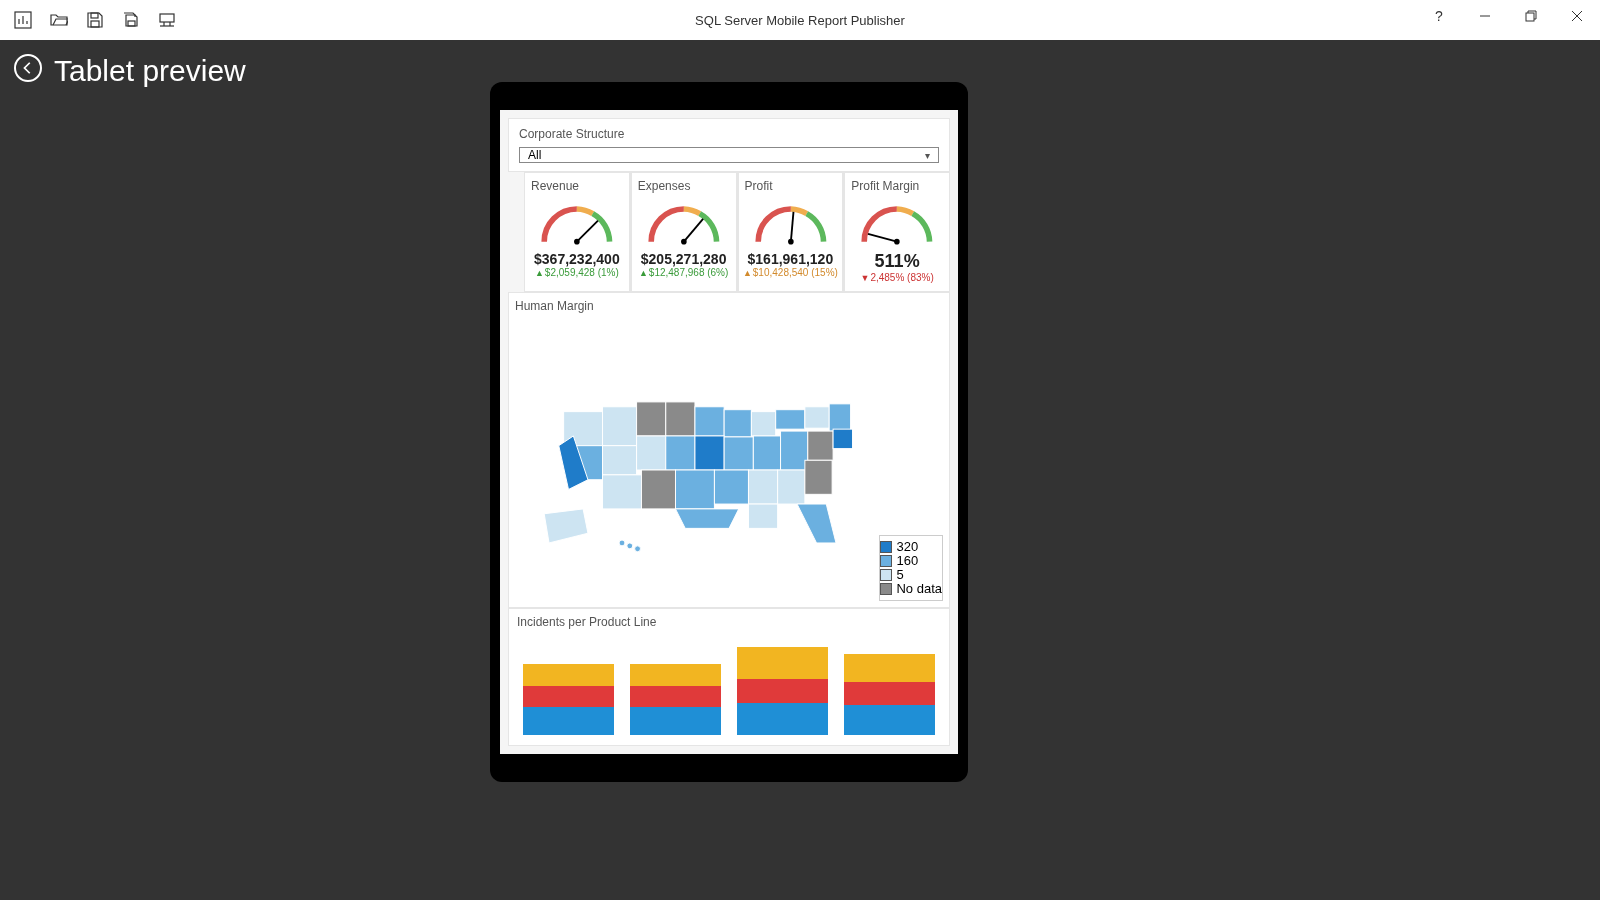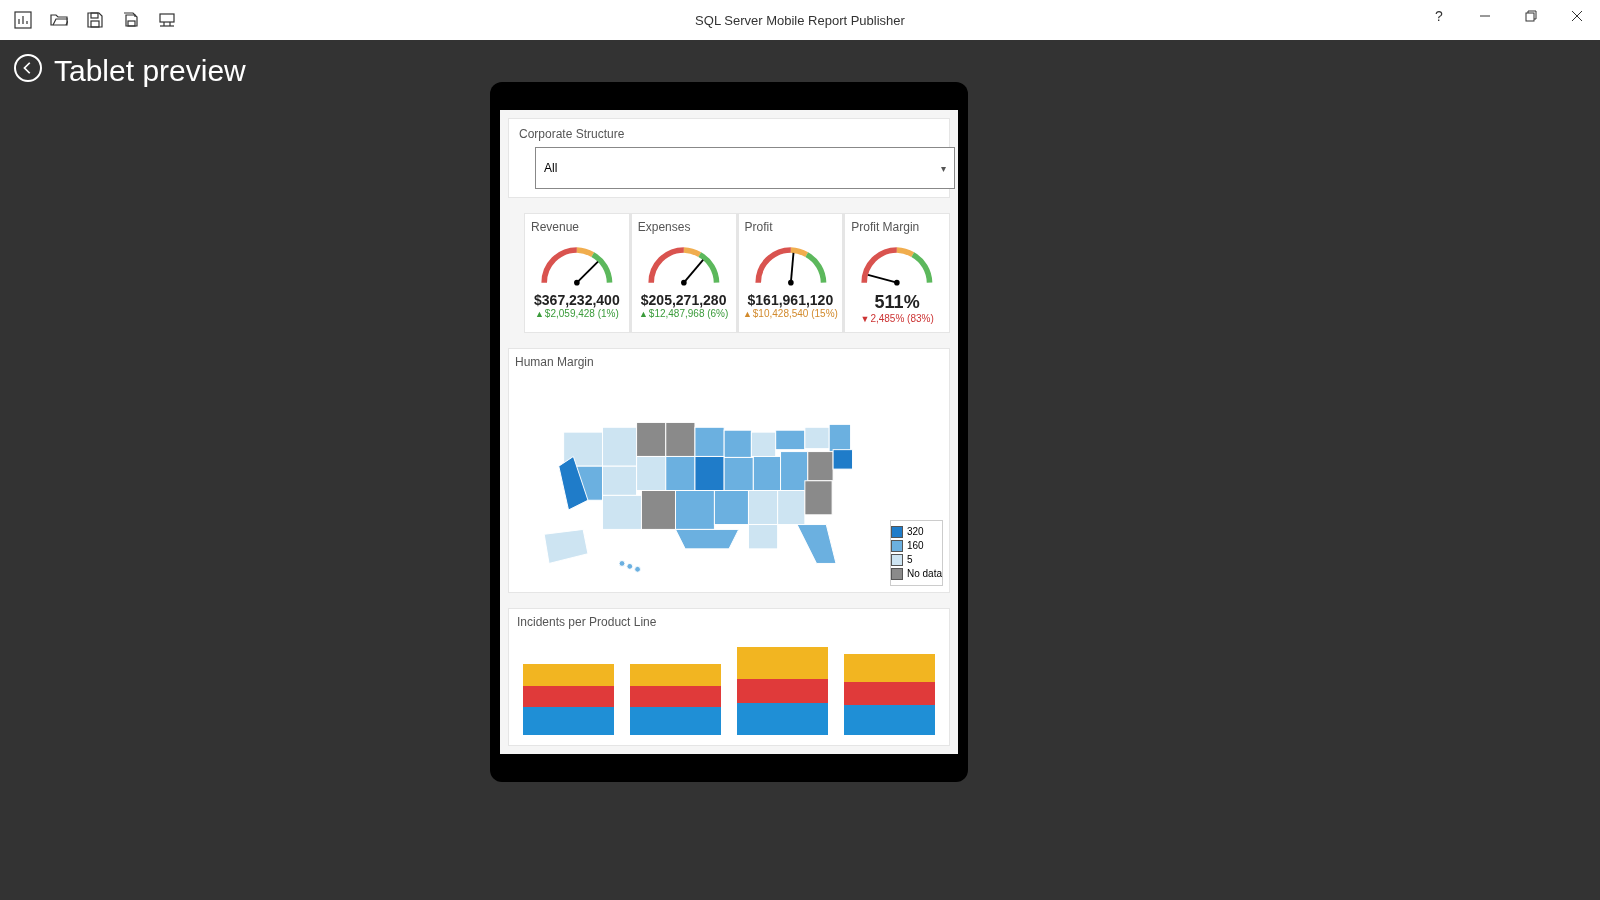--- a/index.html
+++ b/index.html
@@ -31,7 +31,7 @@
 
   .report-title { font-size: 22px; font-weight: 400; color: #555; padding: 12px 14px 10px; background: linear-gradient(#ececec,#e4e4e4); border-bottom: 1px solid #ddd; }
 
-  .report-body { flex: 1; background: #f5f5f5; padding: 8px; display: flex; flex-direction: column; gap: 15px; }
+  .report-body { flex: 1; background: #f5f5f5; padding: 8px; display: flex; flex-direction: column; gap: 0; }
 
   .panel { background: #fff; border: 1px solid #e5e5e5; padding: 8px 10px; }
   .panel-label { font-size: 12px; color: #555; margin-bottom: 6px; }

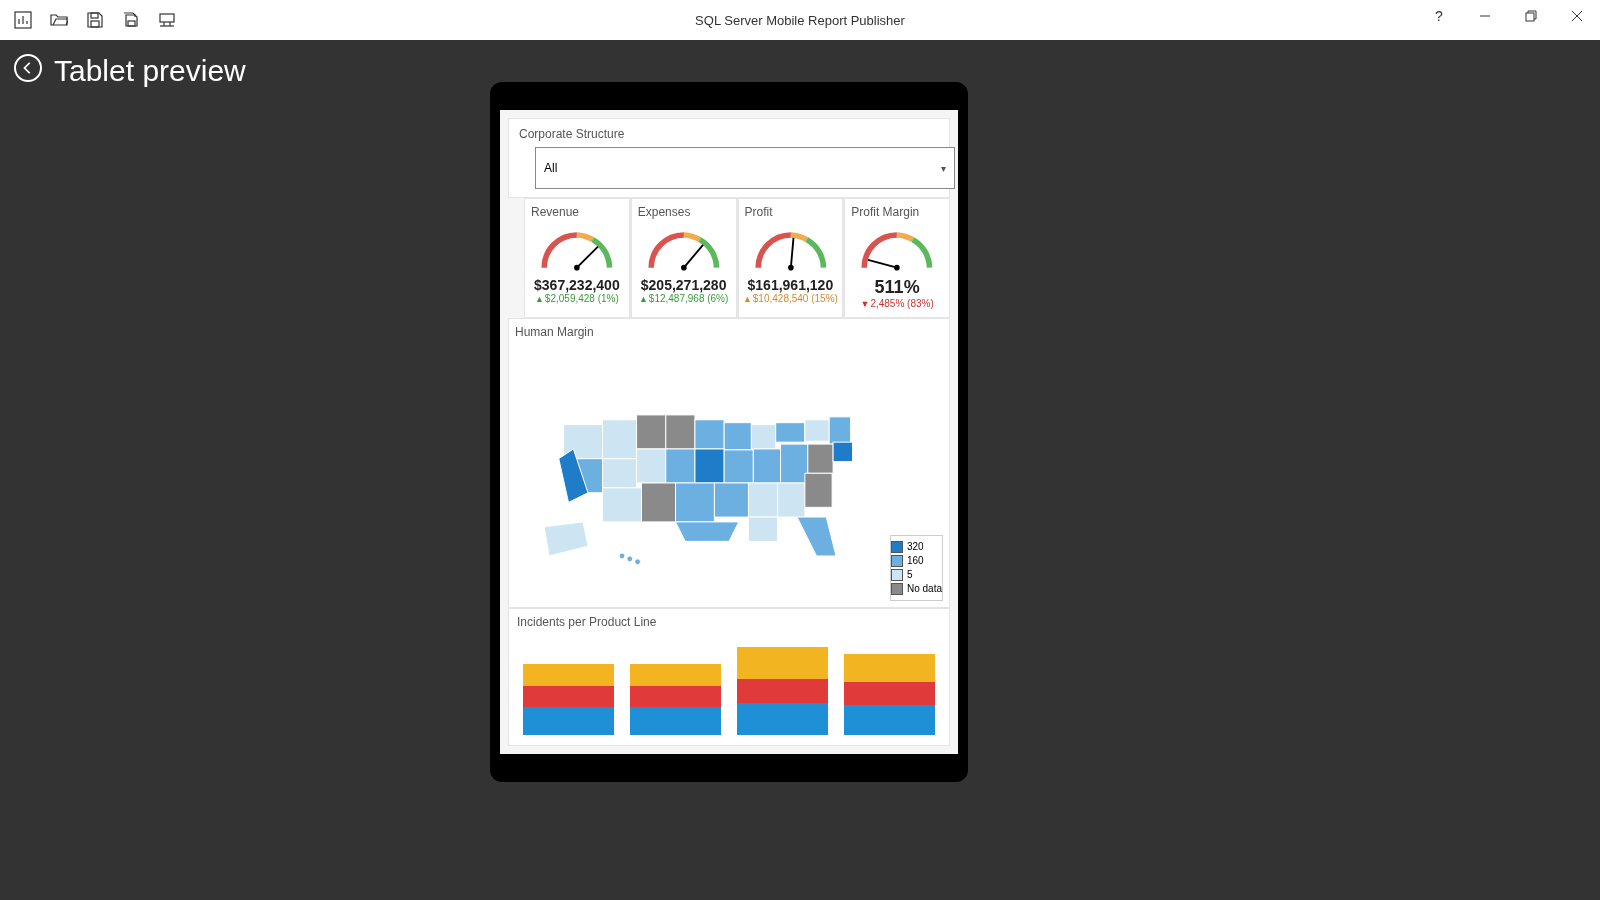--- a/index.html
+++ b/index.html
@@ -36,7 +36,7 @@
   .panel { background: #fff; border: 1px solid #e5e5e5; padding: 8px 10px; }
   .panel-label { font-size: 12px; color: #555; margin-bottom: 6px; }
 
-  .dropdown { width: 100%; height: 42px; border: 1px solid #888; font-size: 12px; padding: 0 8px; display: flex; align-items: center; justify-content: space-between; cursor: pointer; background: #fff; margin-left: 16px; }
+  .dropdown { width: 100%; height: 16px; border: 1px solid #888; font-size: 12px; padding: 0 8px; display: flex; align-items: center; justify-content: space-between; cursor: pointer; background: #fff; }
   .chev { font-size: 10px; color: #555; }
 
   

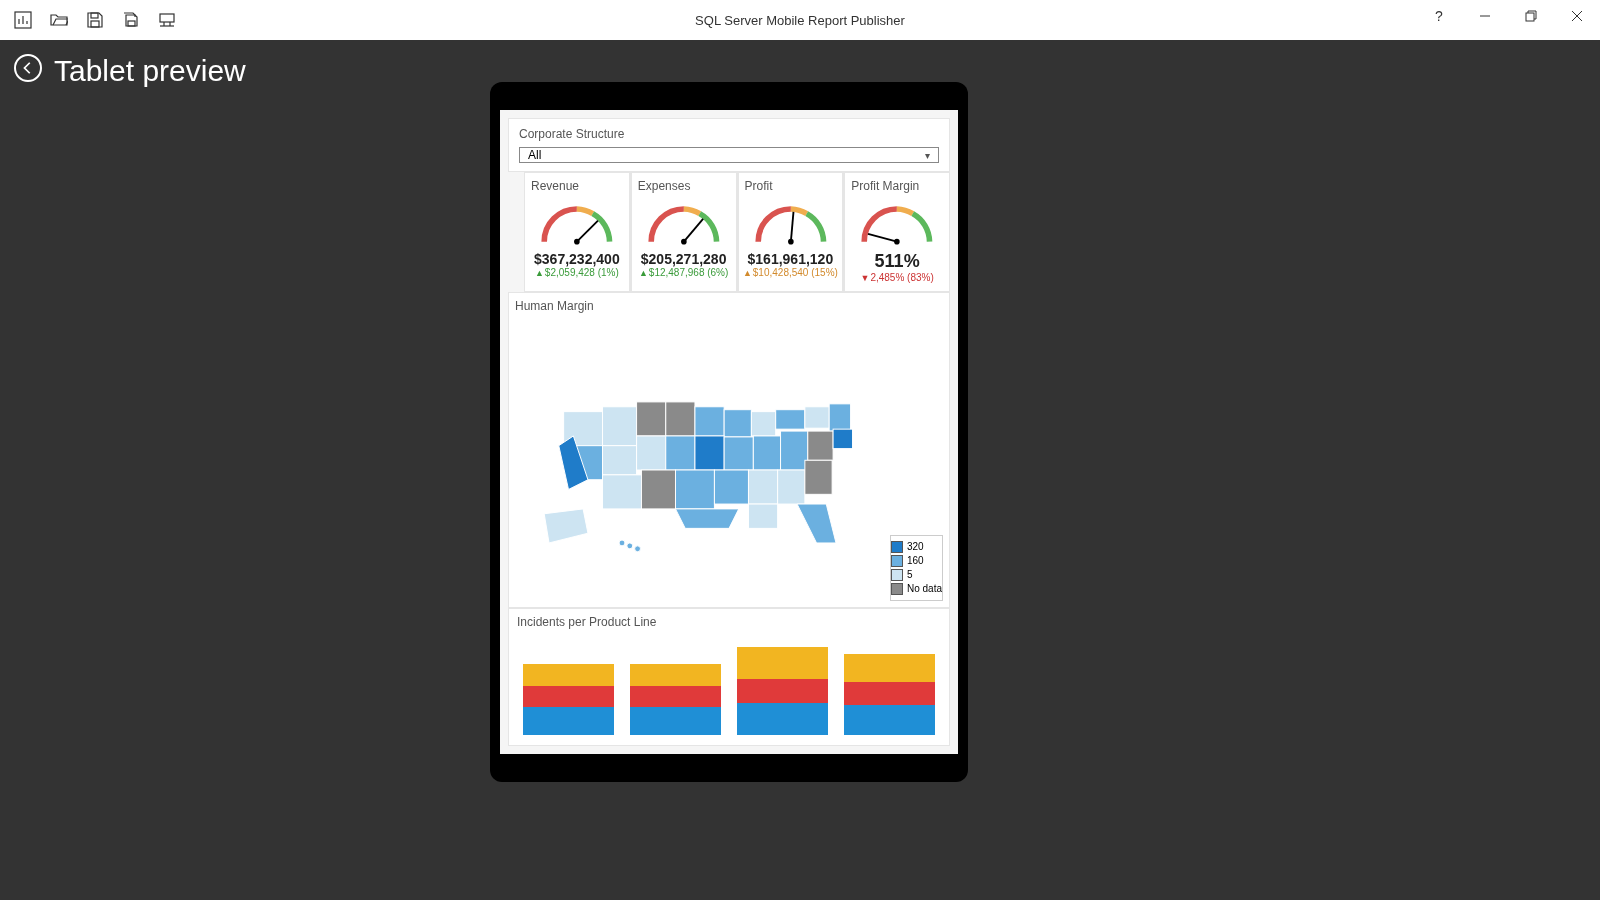--- a/index.html
+++ b/index.html
@@ -54,7 +54,7 @@
   
   .map-wrap { position: relative; flex: 1; min-height: 190px; }
   .us-map { width: 100%; height: 100%; }
-  .legend { position: absolute; right: 6px; bottom: 6px; background: #fff; border: 1px solid #ccc; padding: 4px 0; font-size: 10px; }
+  .legend { position: absolute; right: 6px; bottom: 6px; background: #fff; border: 1px solid #ccc; padding: 4px 0; font-size: 13px; }
   .legend-row { display: flex; align-items: center; gap: 4px; line-height: 14px; }
   .swatch { width: 12px; height: 12px; border: 1px solid #555; }
 

